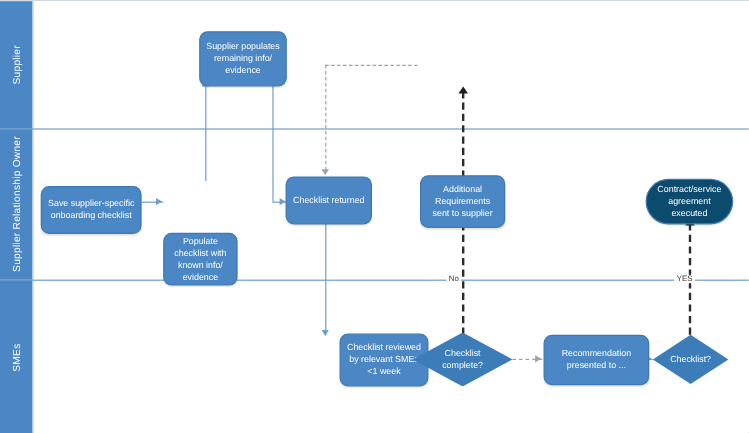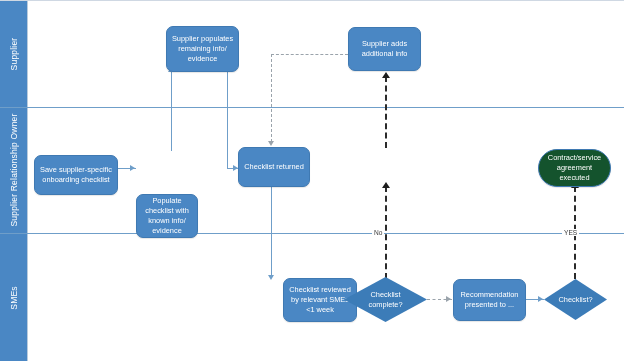--- a/index.html
+++ b/index.html
@@ -124,9 +124,6 @@
     <span>Supplier populates remaining info/ evidence</span>
   </div>
 
-  <div class="node proc" style="left:348px;top:26px;width:73px;height:44px;">
-    <span>Supplier adds additional info</span>
-  </div>
 
   <div class="node proc" style="left:34px;top:154px;width:84px;height:40px;">
     <span>Save supplier-specific onboarding checklist</span>

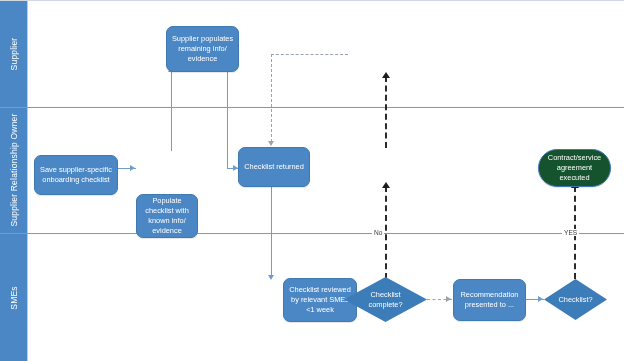--- a/index.html
+++ b/index.html
@@ -137,6 +137,9 @@
     <span>Checklist returned</span>
   </div>
 
+  <div class="node proc" style="left:350px;top:145px;width:71px;height:44px;">
+    <span>Additional Requirements sent to supplier</span>
+  </div>
 
   <div class="node pill" style="left:538px;top:148px;width:73px;height:38px;">
     <span>Contract/service agreement executed</span>

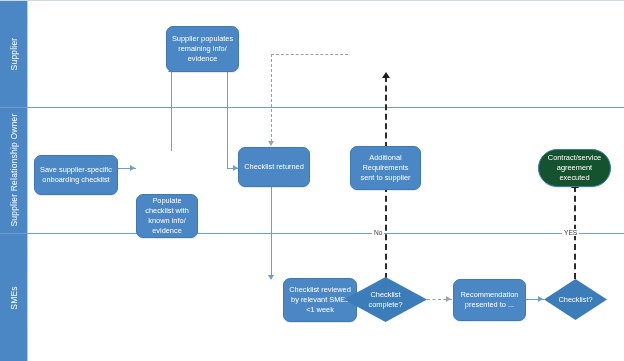--- a/index.html
+++ b/index.html
@@ -22,7 +22,7 @@
         line-height:1.32;padding:2px 4px;z-index:6;}
   .proc{background:#4a87c4;border:1px solid #3f79b2;border-radius:7px;
         box-shadow:0 1px 1px rgba(0,0,0,.10);}
-  .pill{background:#14532d;border:1px solid #3f79b2;border-radius:26px;
+  .pill{background:#0c4a6e;border:1px solid #3f79b2;border-radius:26px;
         box-shadow:0 1px 1px rgba(0,0,0,.10);}
   .dec{background:transparent;border:none;}
   .dec .dia{position:absolute;left:0;top:0;width:100%;height:100%;

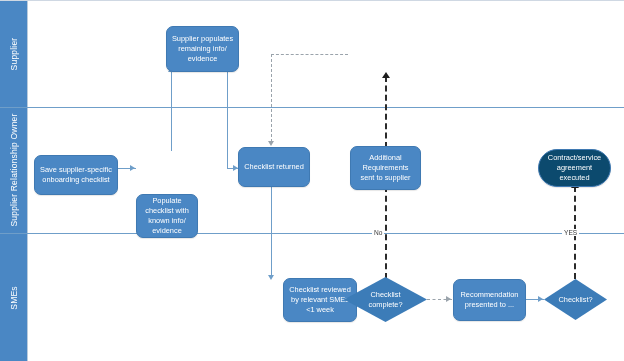--- a/index.html
+++ b/index.html
@@ -154,7 +154,7 @@
     <div class="dtxt">Checklist complete?</div>
   </div>
 
-  <div class="node proc" style="left:453px;top:278px;width:73px;height:42px;">
+  <div class="node proc" style="left:453px;top:278px;width:88px;height:42px;">
     <span>Recommendation presented to ...</span>
   </div>
 

